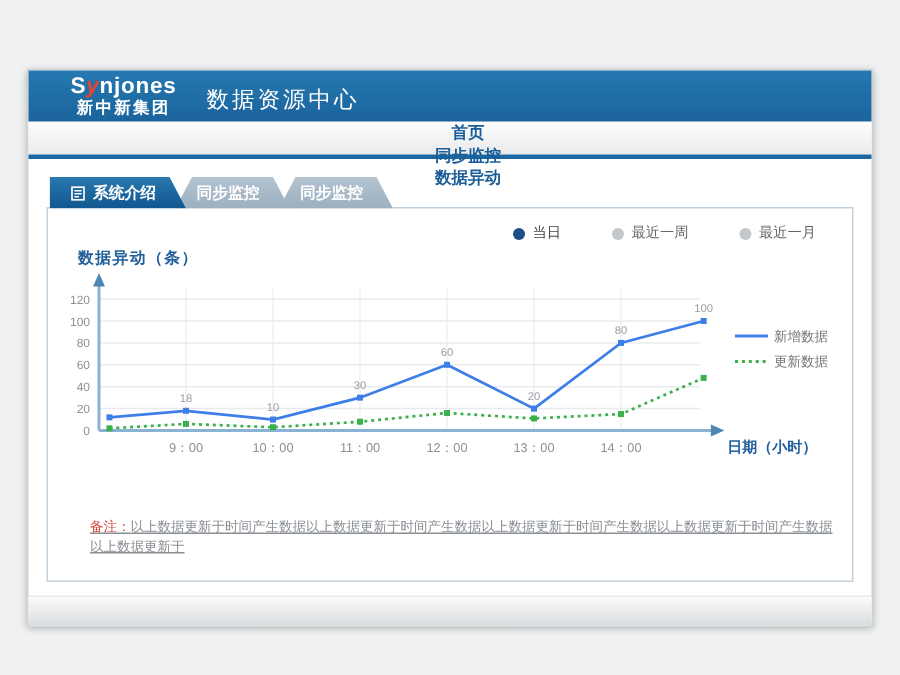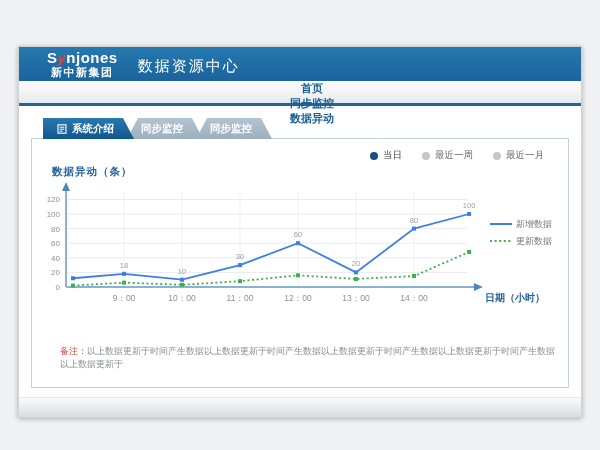--- a/index.html
+++ b/index.html
@@ -33,7 +33,7 @@
   
   .tabs { margin:12px 0 0 14px; display:flex; height:21px; position:relative; z-index:2; }
   .tab { height:21px; display:flex; align-items:center; gap:5px; color:#fff;
-         font-size:10.5px; font-weight:bold; padding:0 20px 0 14px; cursor:pointer;margin-left:10px; }
+         font-size:10.5px; font-weight:bold; padding:0 20px 0 14px; cursor:pointer; }
   .tab.active { background:linear-gradient(#2a78ae,#10578f); z-index:3;
                 clip-path:polygon(0 0, calc(100% - 11px) 0, 100% 100%, 0 100%); }
   .tab.inactive { background:linear-gradient(#b4c3d0,#9cb0c0); margin-left:-7px;

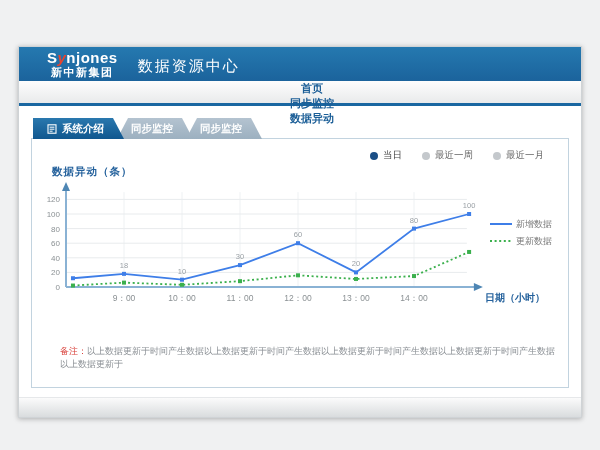--- a/index.html
+++ b/index.html
@@ -43,7 +43,7 @@
   
   .panel { margin:0 12px; margin-top:-1px; border:1px solid #c2d3df; height:250px;
            background:#fff; position:relative; }
-  .filters { position:absolute; top:10px; right:24px; display:flex; gap:20px; align-items:center; }
+  .filters { position:absolute; top:10px; right:24px; display:flex; gap:34px; align-items:center; }
   .filter { display:flex; align-items:center; gap:5px; cursor:pointer; font-size:9.5px; color:#666; }
   .radio-dot { width:8px; height:8px; border-radius:50%; background:#c4c8cc; }
   .filter.selected .radio-dot { background:#1b4f86; }

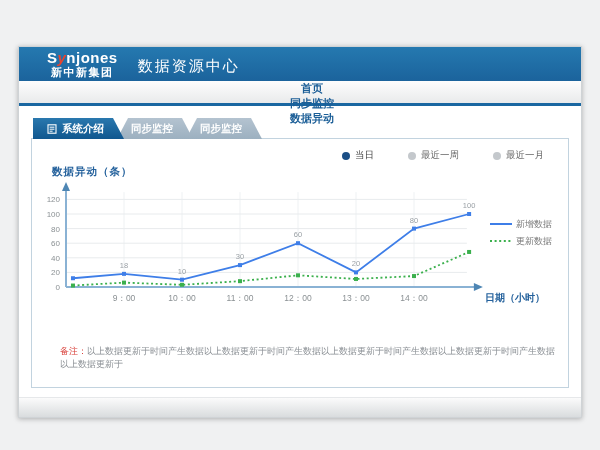--- a/index.html
+++ b/index.html
@@ -50,7 +50,7 @@
   .filter.selected { color:#444; }
   .ylabel { position:absolute; top:26px; left:20px; color:#24619c; font-weight:bold; font-size:10.5px; letter-spacing:1px; }
   .chart-wrap { position:absolute; top:38px; left:0; width:538px; height:140px; }
-  .note { position:absolute; top:206px; left:28px; right:12px; font-size:9px; color:#8a8f94; line-height:1.4; }
+  .note { position:absolute; top:206px; left:28px; right:12px; font-size:9px; color:#8a8f94; line-height:1.4;text-decoration:underline; }
   .note .prefix { color:#d9403a; }
 
   

